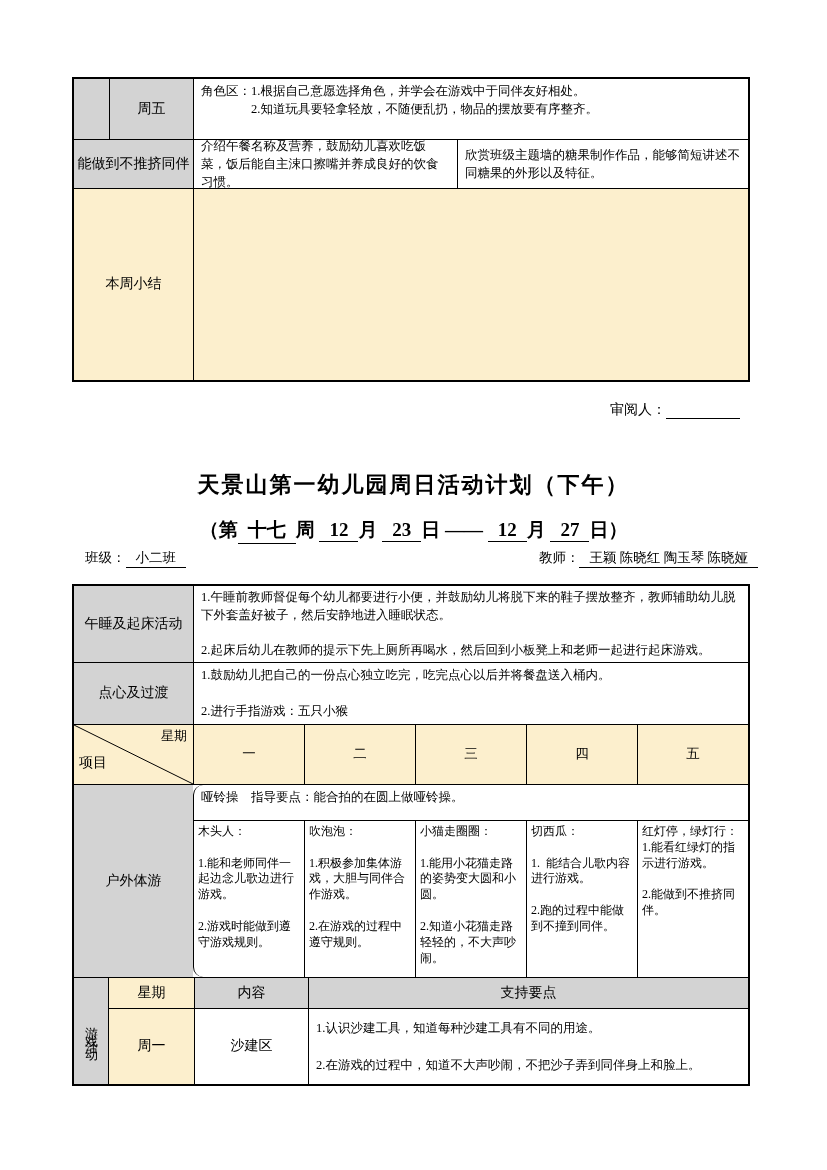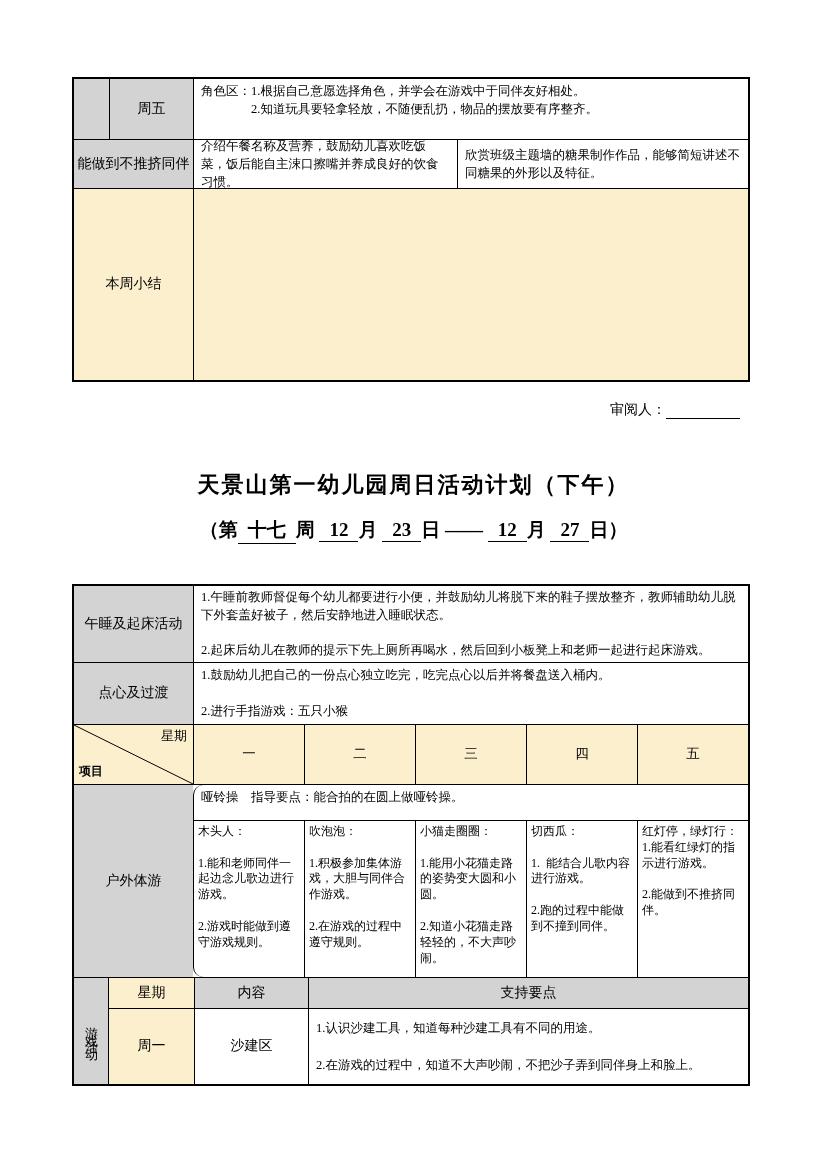--- a/index.html
+++ b/index.html
@@ -93,6 +93,14 @@
     <span class="blank">27</span><span>日）</span>
   </div>
 
+  <div class="meta-line">
+    <span>
+      <span>班级：</span><span class="blank">小二班</span>
+    </span>
+    <span>
+      <span>教师：</span><span class="blank">王颖 陈晓红 陶玉琴 陈晓娅</span>
+    </span>
+  </div>
 
   <div class="tbl" style="left:72px; top:584px; width:678px; height:502px;">
 

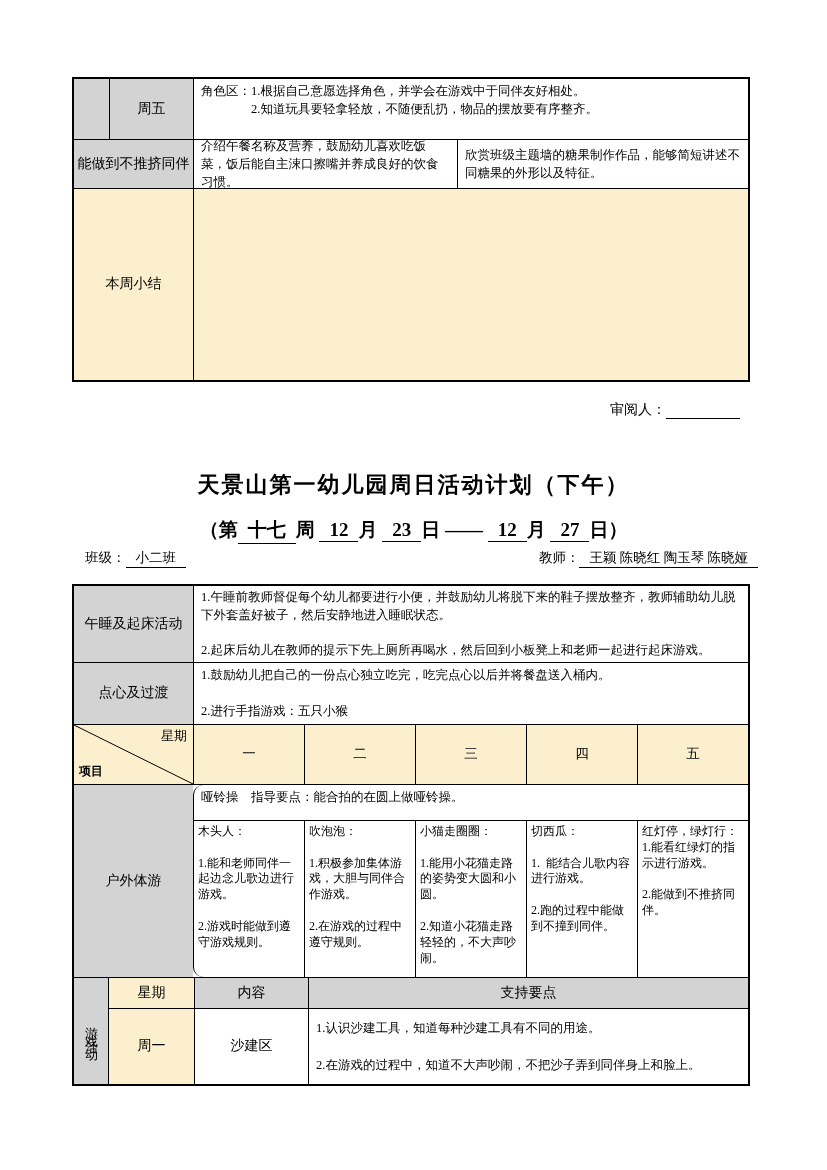--- a/index.html
+++ b/index.html
@@ -25,7 +25,7 @@
   .corner { position:relative; }
   .corner svg { position:absolute; inset:0; width:100%; height:100%; }
   .corner .tr { position:absolute; top:2px; right:6px; font-size:13px; }
-  .corner .bl { position:absolute; bottom:4px; left:5px; font-size:12px;font-weight:bold; }
+  .corner .bl { position:absolute; bottom:12px; left:5px; font-size:14px; }
 
   .daycol { font-size:12px; line-height:1.32; padding:3px 4px; white-space:pre-wrap; }
   .dayhead { font-size:13.5px; }

